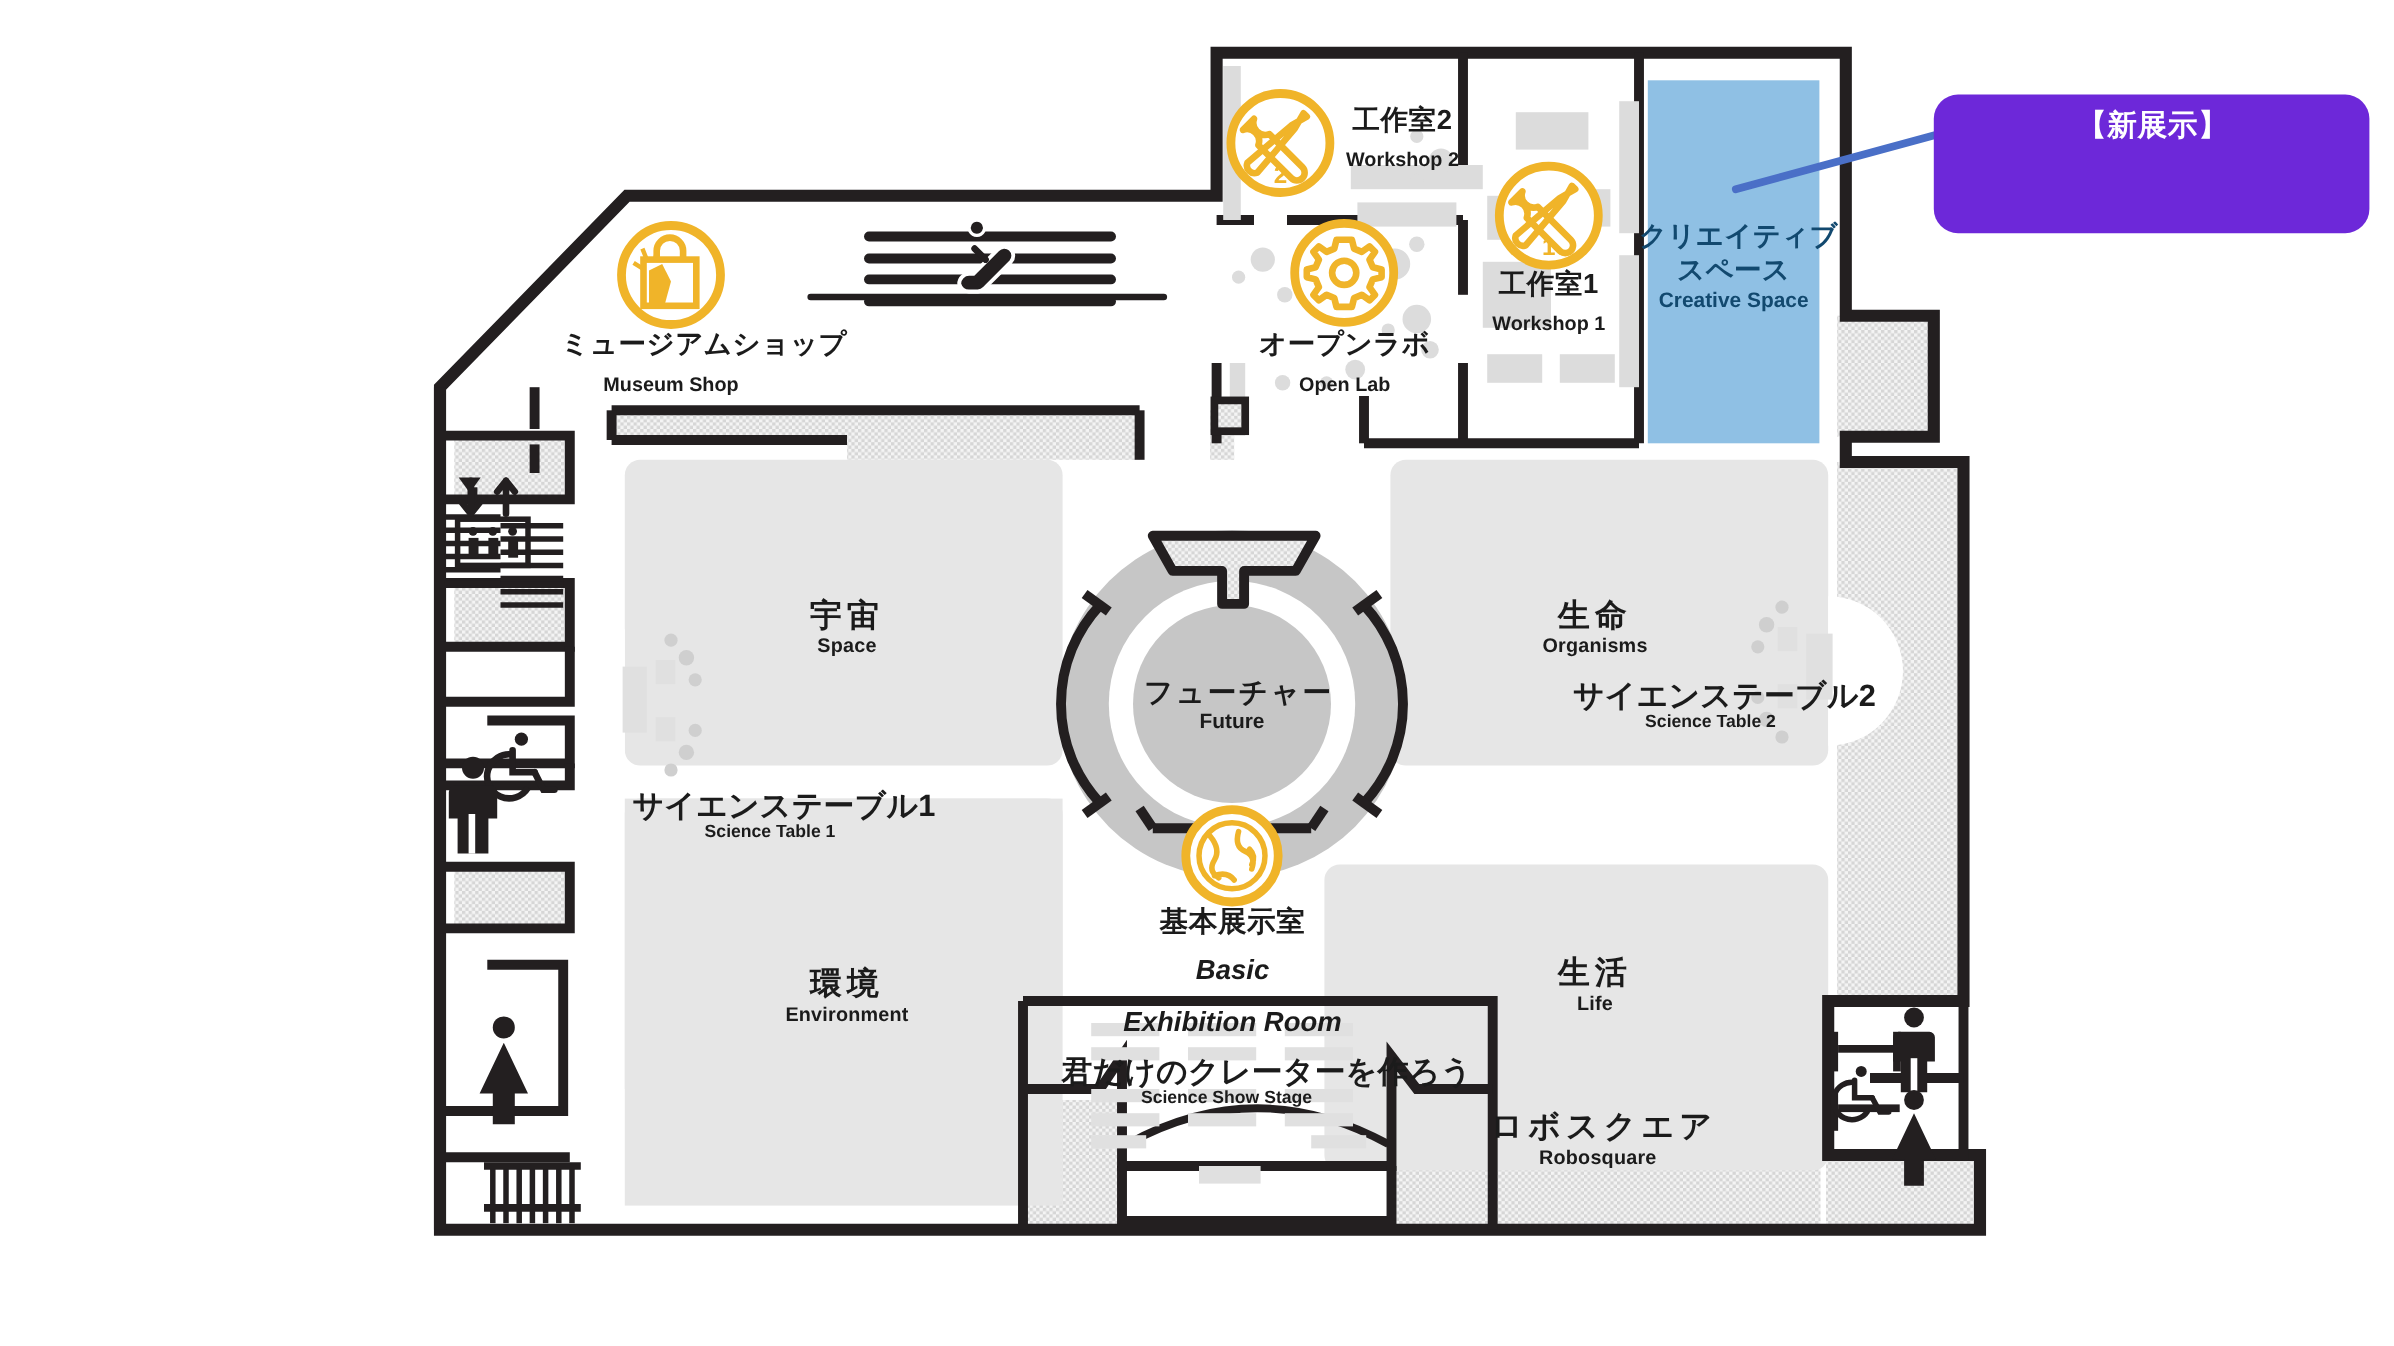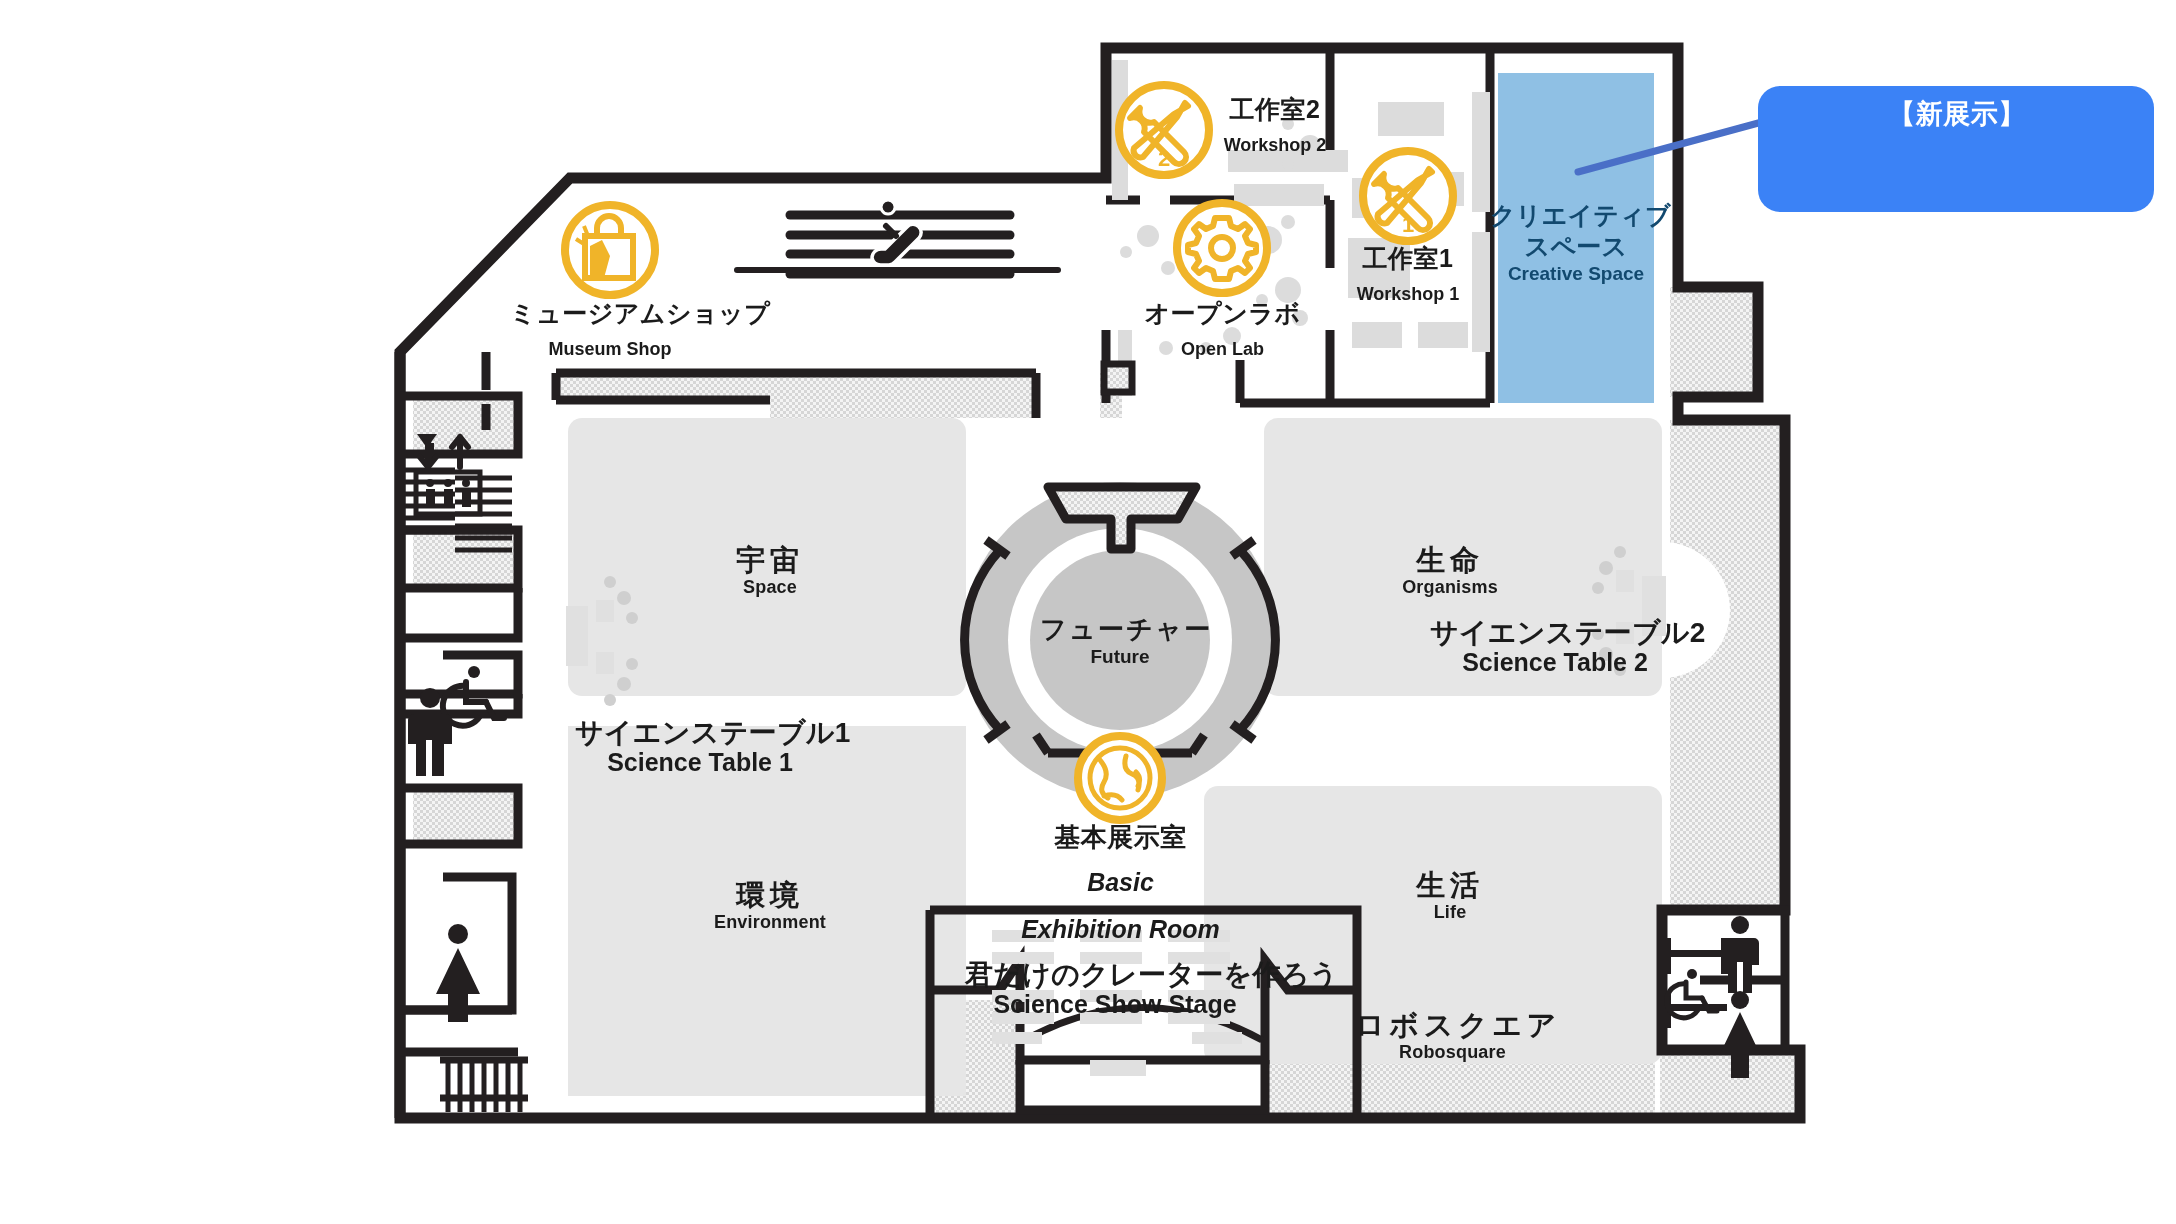--- a/index.html
+++ b/index.html
@@ -39,7 +39,7 @@
   
   #callout{
     position:absolute;left:1758px;top:86px;width:396px;height:126px;
-    background:#3b82f6;border-radius:22px;color:#ffffff;
+    background:#6d28d9;border-radius:22px;color:#ffffff;
     box-sizing:border-box;padding:10px 18px 12px 20px;
   }
   #callout .ctitle{font-size:27px;font-weight:700;text-align:center;letter-spacing:.02em;}

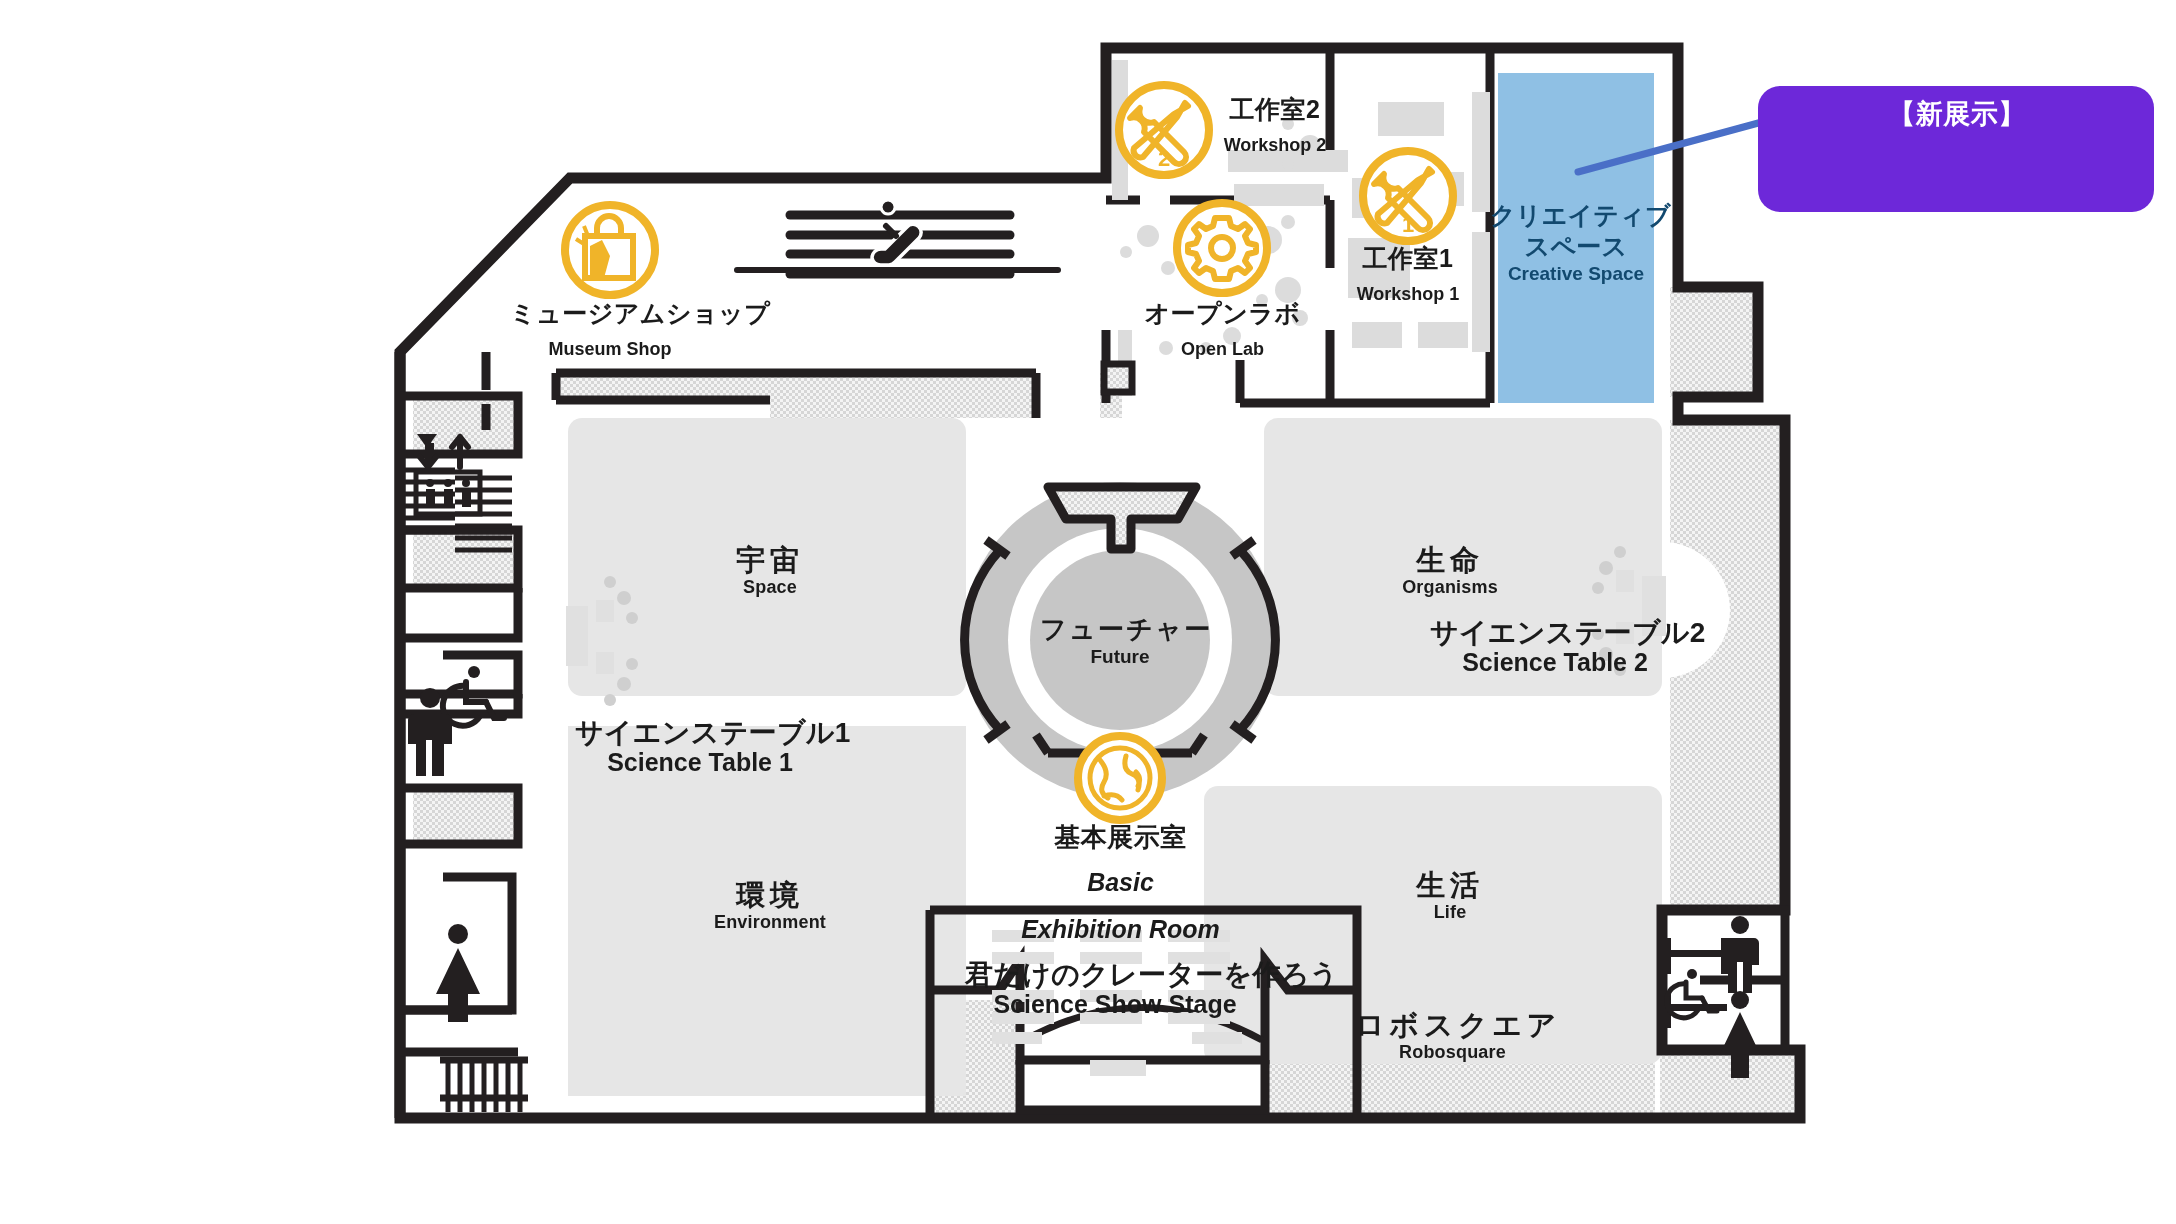--- a/index.html
+++ b/index.html
@@ -24,7 +24,7 @@
   .facility .en{font-size:18px;margin-top:14px;}
 
   .stable .ja{font-size:28px;letter-spacing:.01em;}
-  .stable .en{font-size:25px;margin-top:2px;}
+  .stable .en{font-size:16px;margin-top:2px;}
 
   .creative{color:#12496f;}
   .creative .ja{font-size:25px;letter-spacing:.01em;line-height:1.22;}

